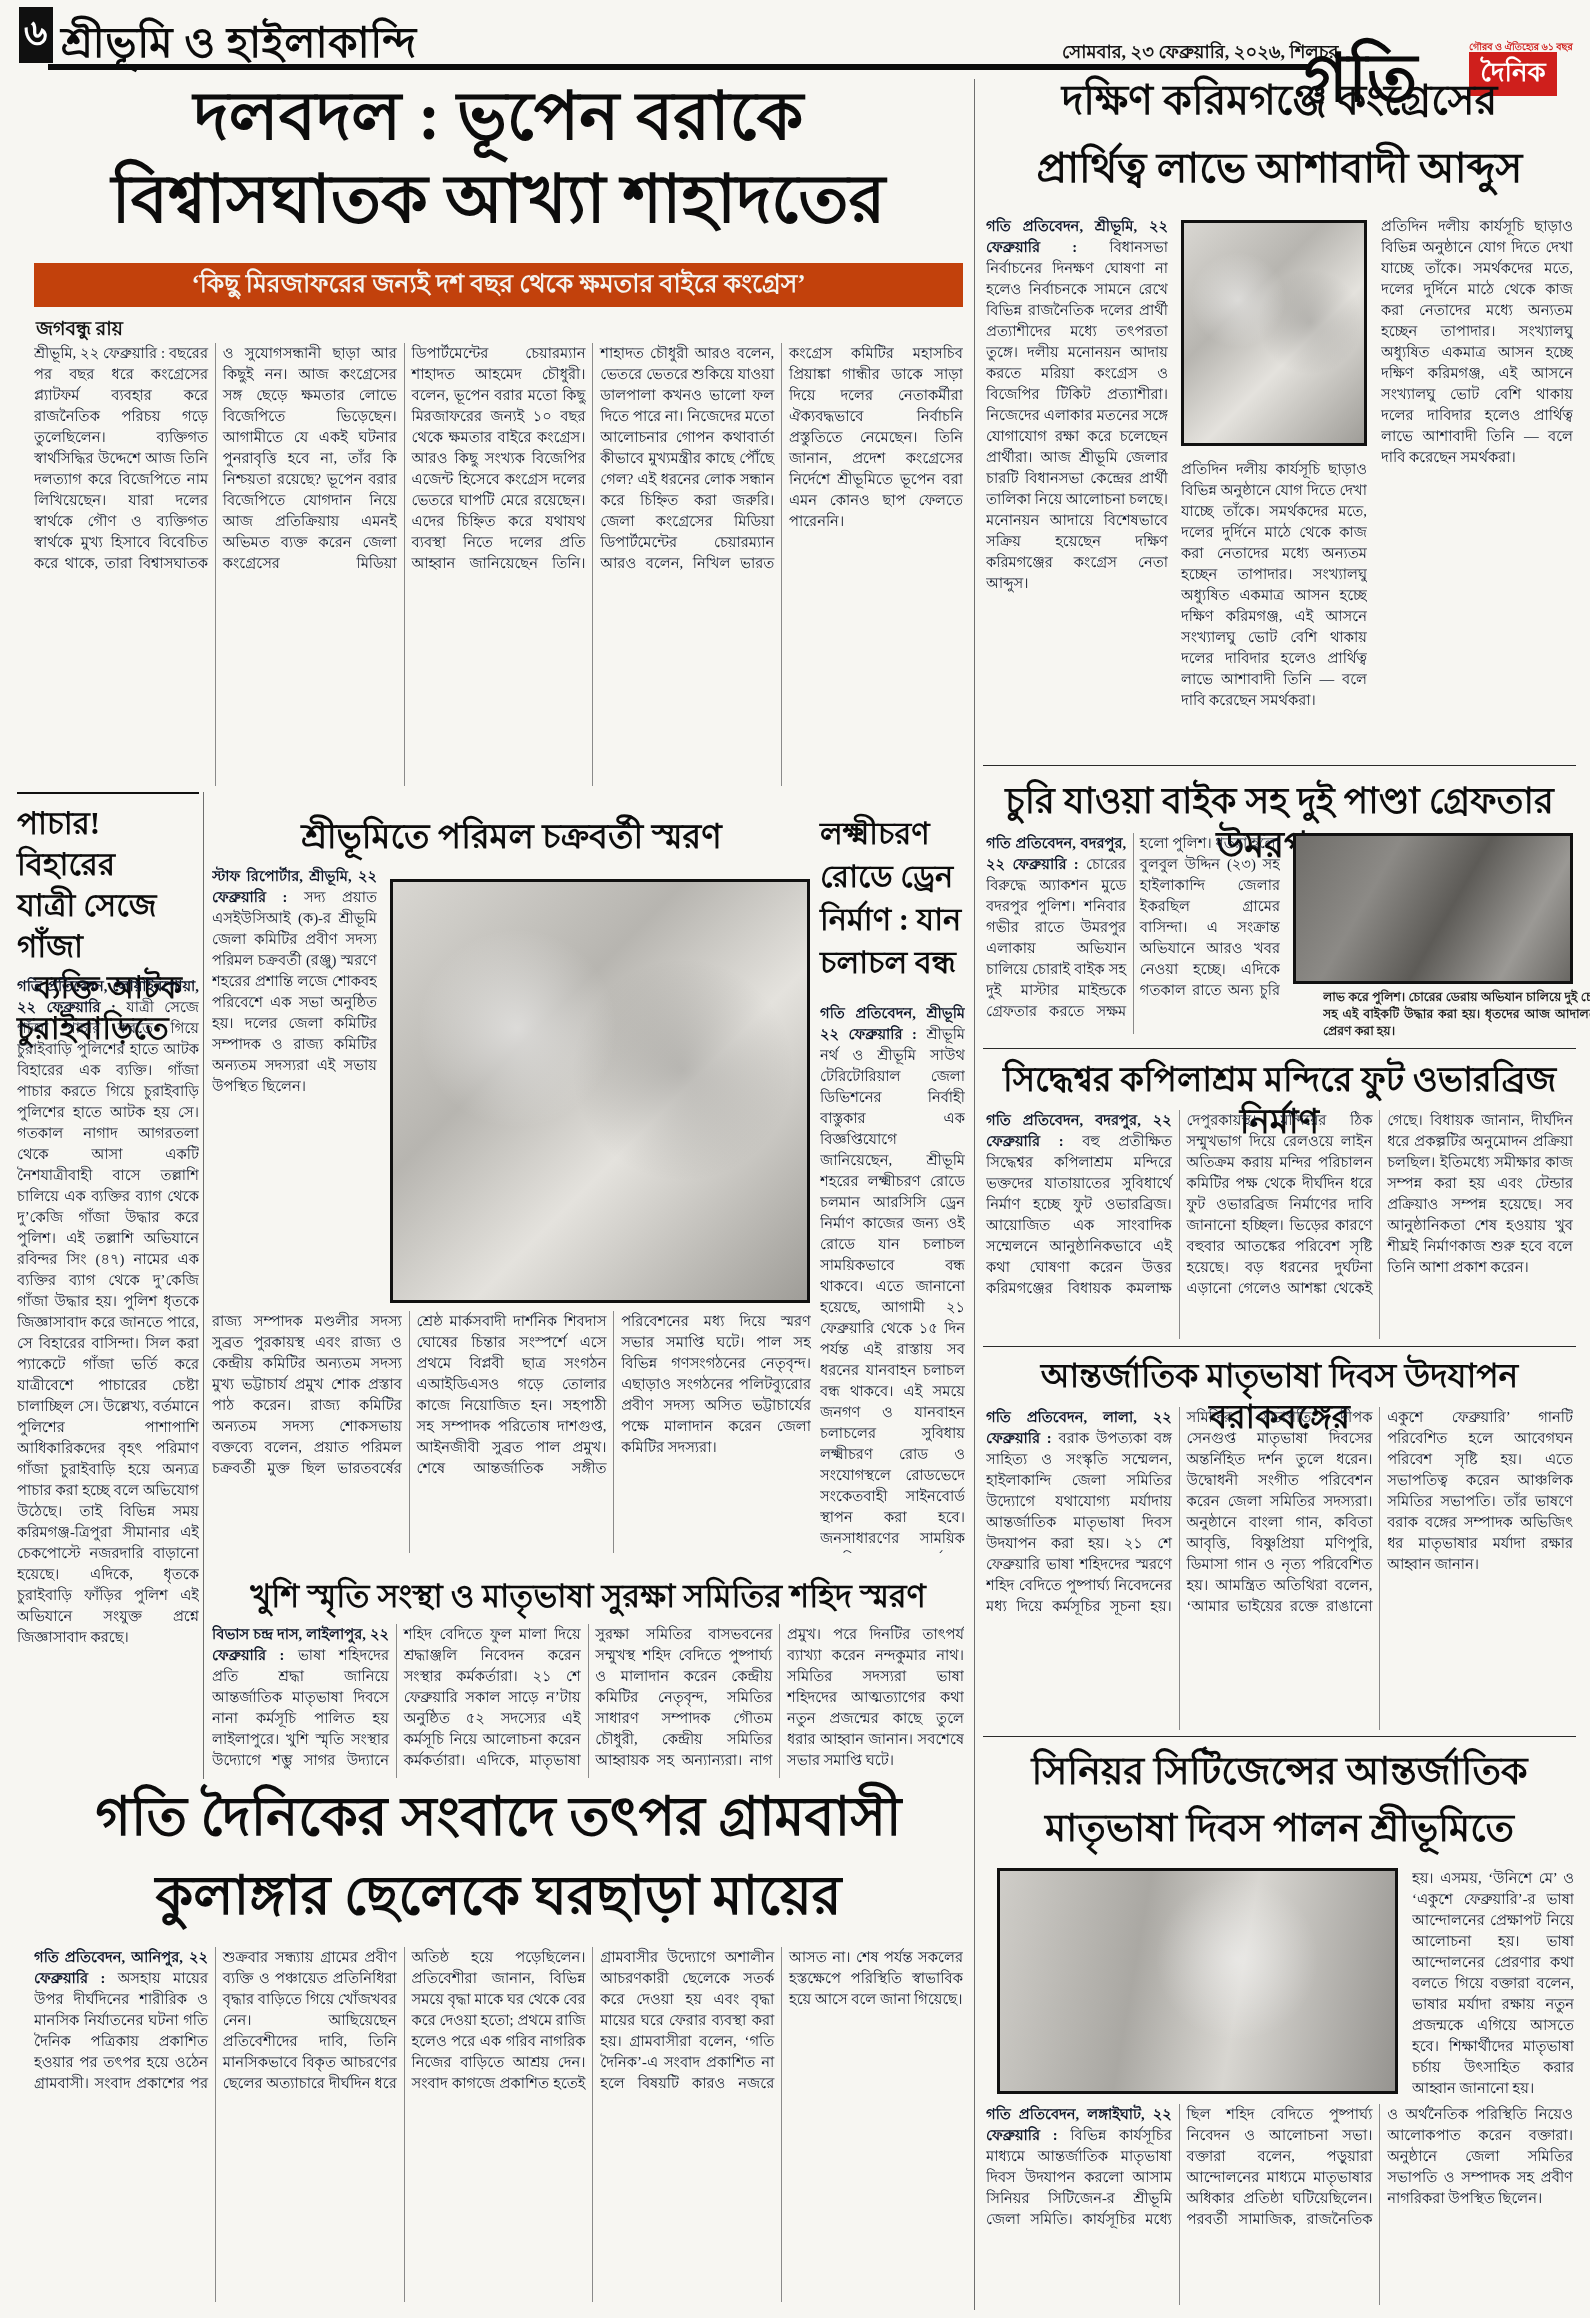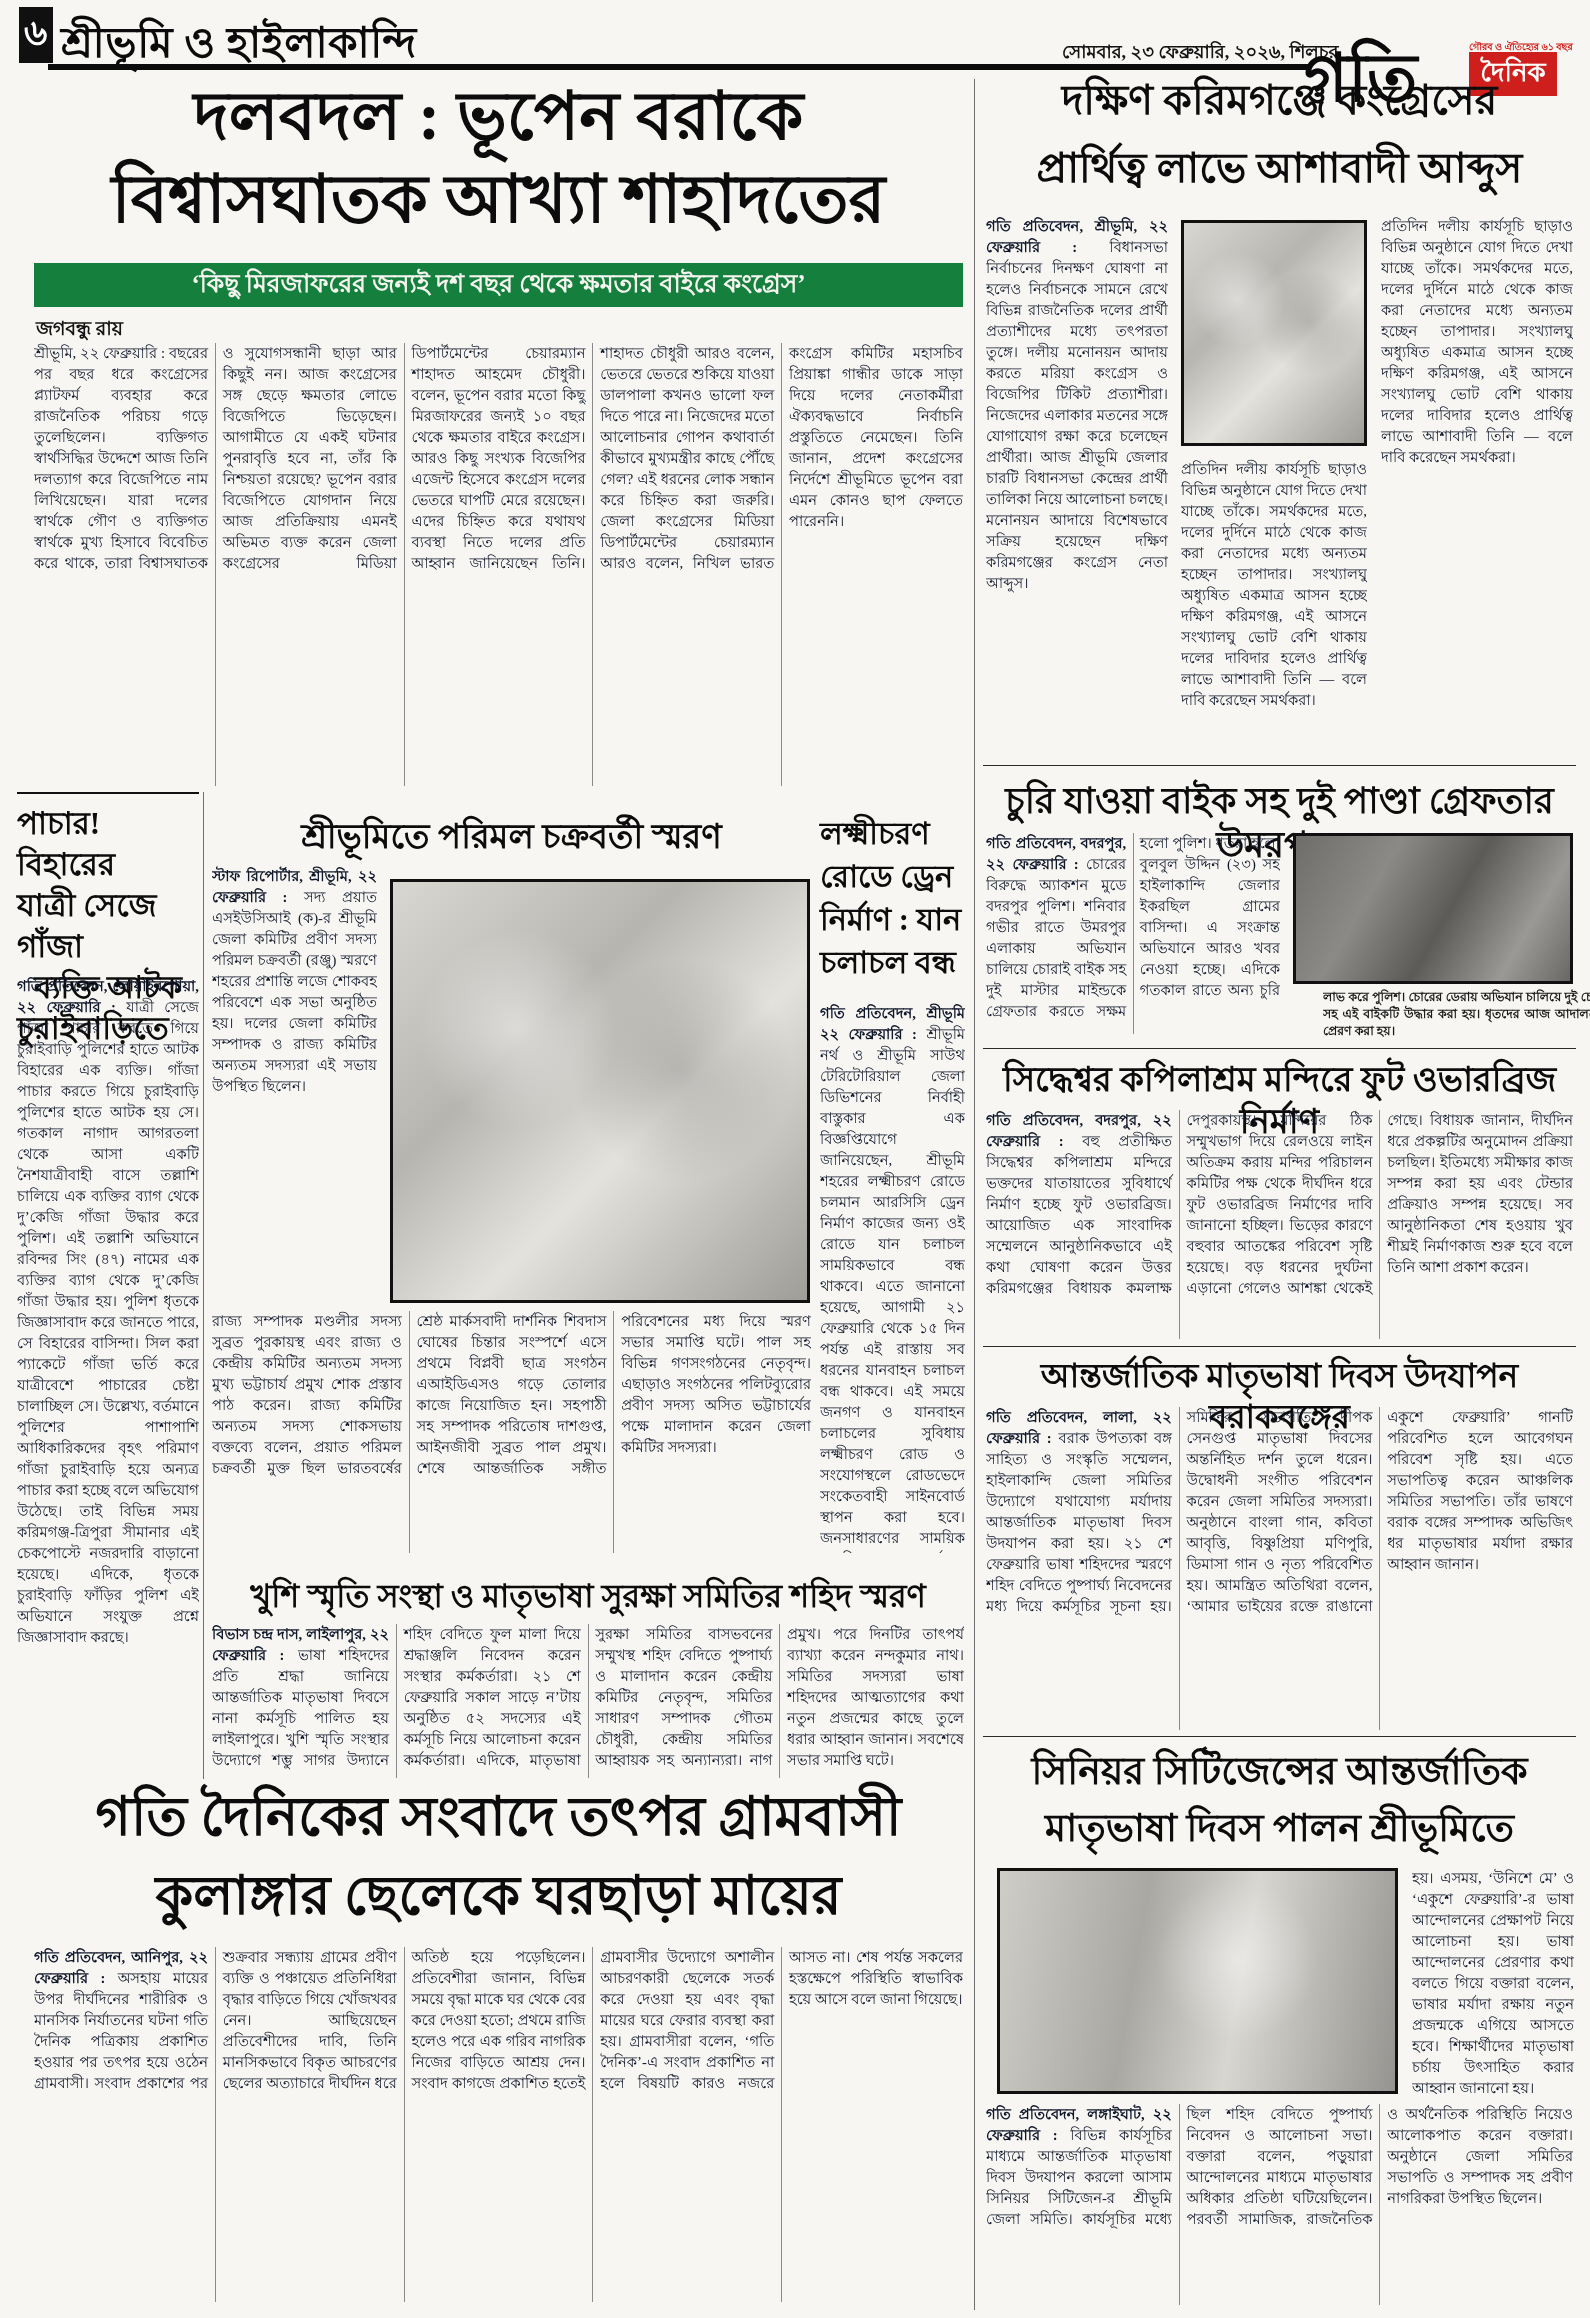--- a/index.html
+++ b/index.html
@@ -30,7 +30,7 @@
   .vrule{background:#6f6f6f;width:1.1px;}
   .hrule{background:#2a2a2a;height:1.1px;}
   .kicker{
-    background:#15803d;color:#f5f4ef;font-weight:700;
+    background:#c2410c;color:#f5f4ef;font-weight:700;
     display:flex;align-items:center;justify-content:center;
   }
   .caption{font-size:12.4px;line-height:17px;font-weight:700;text-align:justify;color:#1b1b1b;}

